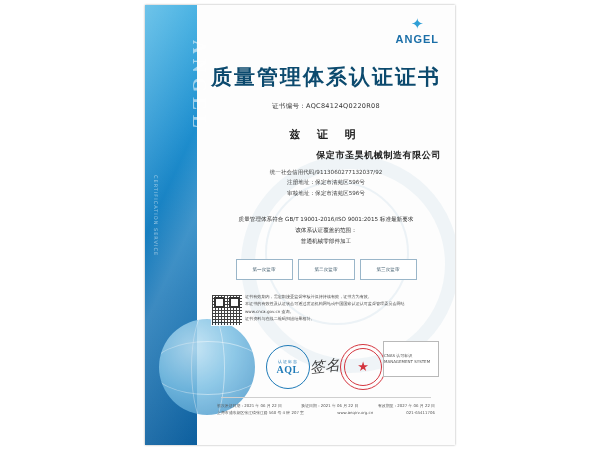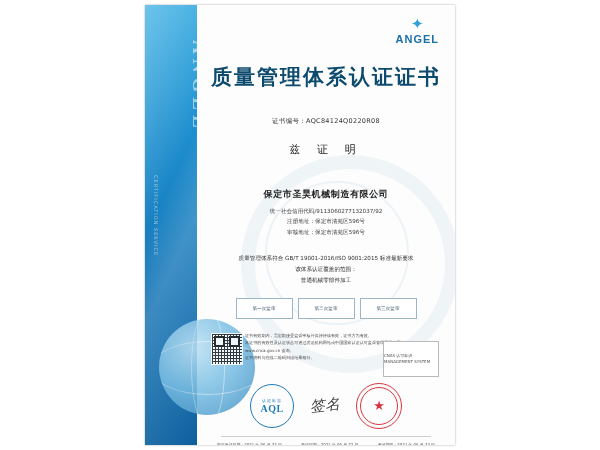--- a/index.html
+++ b/index.html
@@ -106,7 +106,7 @@
     color:#0c4a6e;
   }
   .cert-no{
-    margin-top:26px;
+    margin-top:11px;
     font-size:6.5px;color:#333;letter-spacing:.3px;
   }
   .hereby{

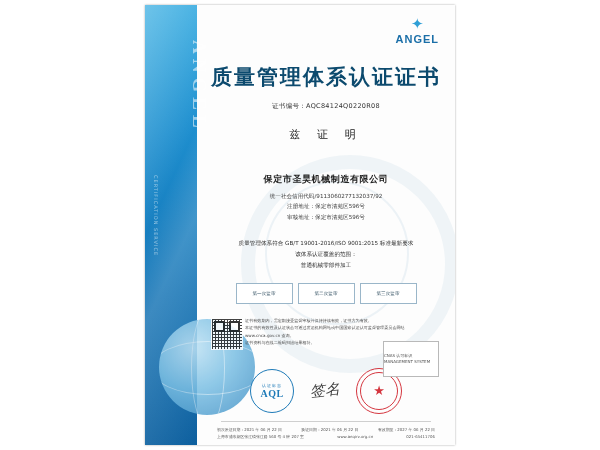--- a/index.html
+++ b/index.html
@@ -111,7 +111,7 @@
   }
   .hereby{
     margin-top:16px;
-    font-size:11px;font-weight:normal;letter-spacing:7px;
+    font-size:11px;font-weight:bold;letter-spacing:7px;
     font-family:"Liberation Serif", serif;
   }
   .company{

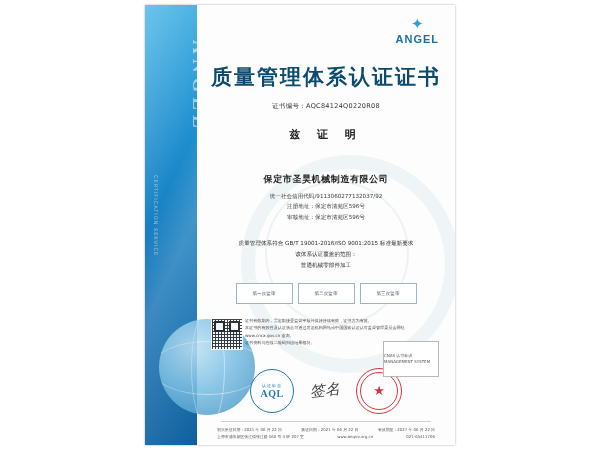--- a/index.html
+++ b/index.html
@@ -115,9 +115,10 @@
     font-family:"Liberation Serif", serif;
   }
   .company{
-    margin-top:31px;
+    margin-top:7px;
     font-size:9px;font-weight:bold;letter-spacing:.6px;
     font-family:"Liberation Serif", serif;
+    text-align:right;
   }
   .meta{
     margin-top:5px;

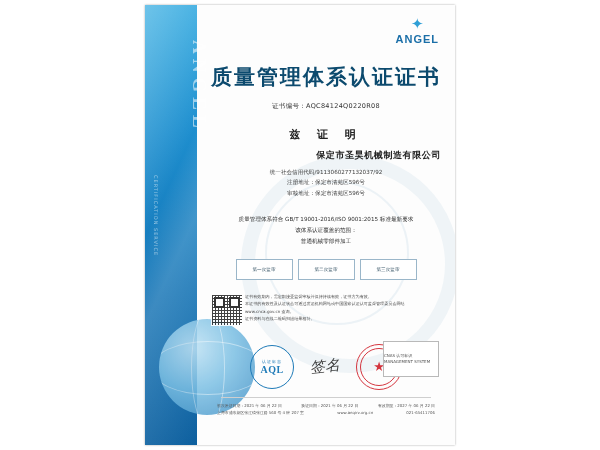--- a/index.html
+++ b/index.html
@@ -170,7 +170,7 @@
   
   .seals{
     margin-top:11px;
-    display:flex;align-items:center;justify-content:center;gap:16px;
+    display:flex;align-items:center;justify-content:center;gap:0;
     height:46px;
   }
   .seal-aql{

